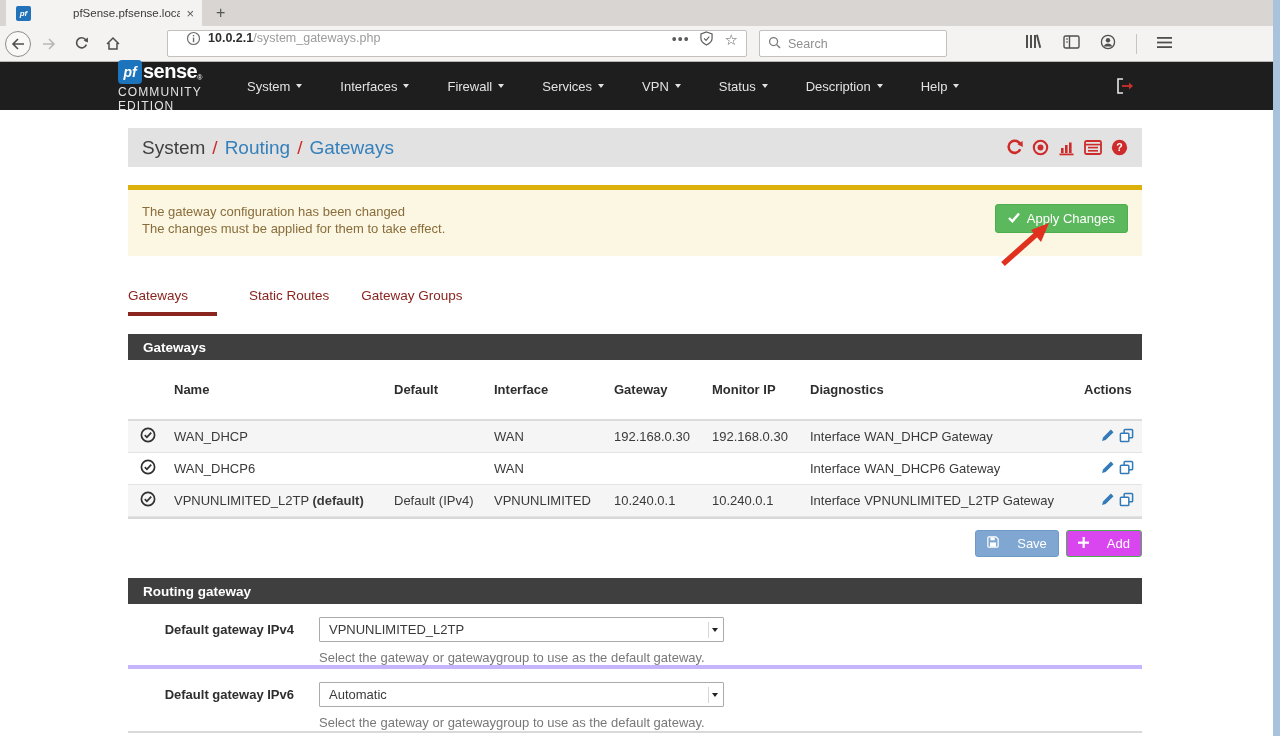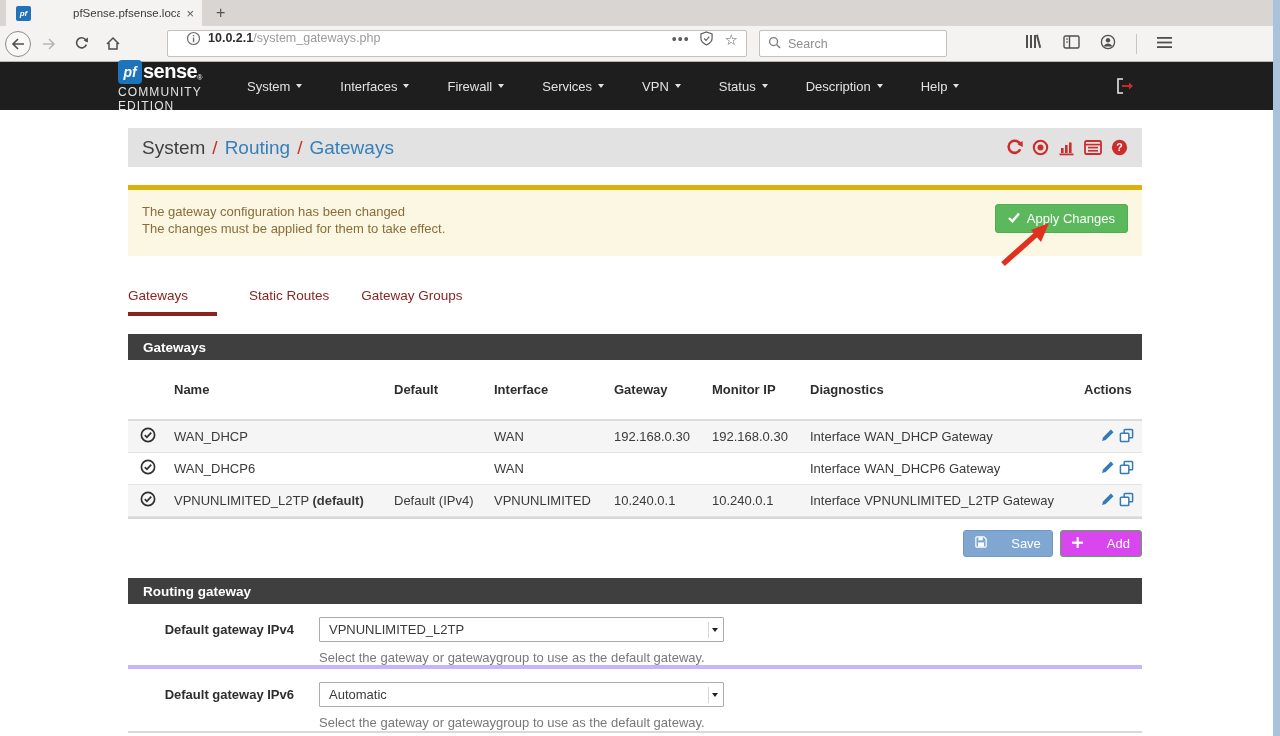--- a/index.html
+++ b/index.html
@@ -82,7 +82,7 @@
   .act-icons { display:flex; justify-content:flex-end; gap:4px; align-items:center; }
 
   .btn-row { margin-top:11px; display:flex; justify-content:flex-end; gap:7px; }
-  .btn { height:27px; border-radius:3px; color:#fff; font-size:13px; display:flex; align-items:center; gap:24px; padding:0 11px; border:1px solid transparent; cursor:pointer; }
+  .btn { height:27px; border-radius:3px; color:#fff; font-size:13px; display:flex; align-items:center; gap:18px; padding:0 11px; border:1px solid transparent; cursor:pointer; }
   .btn-save-muted { background:#7fa7d1; border-color:#6f9ac6; }
   .btn-add { background:#d946ef; border-color:#4cae4c; }
   .btn-save-primary { background:#2a7abf; border-color:#2268a8; height:31px; font-size:13.5px; }

